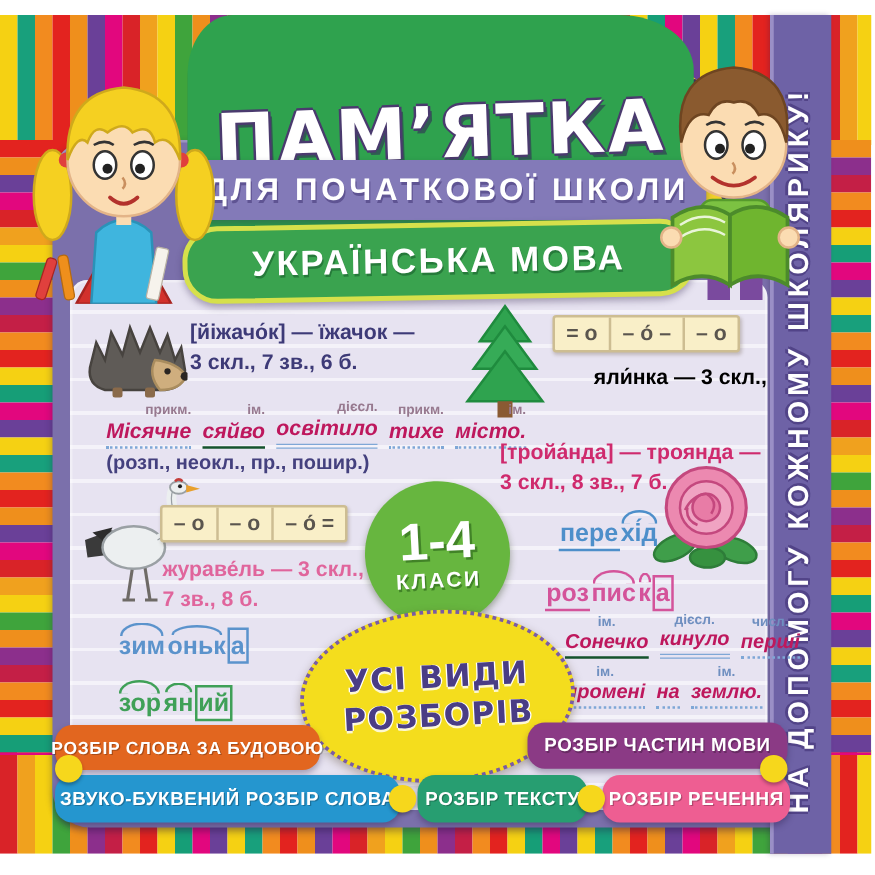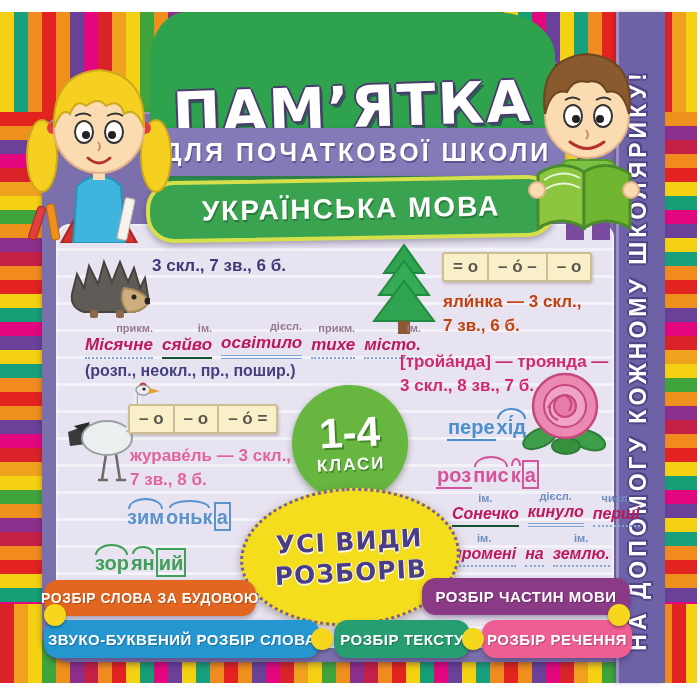--- a/index.html
+++ b/index.html
@@ -341,6 +341,7 @@
     <rect x="54" y="62" width="8" height="8" rx="2" fill="#8a6a4a"></rect>
   </svg>
   <div class="abs ex c-ink" style="left:152px;top:254px;">
+    <div>[йіжачо́к] — їжачок —</div>
     <div>3 скл., 7 зв., 6 б.</div>
   </div>
 

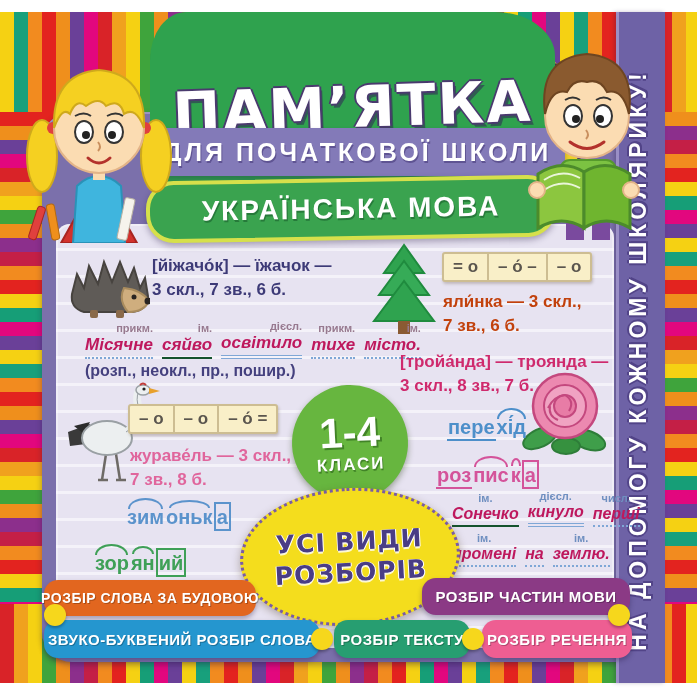--- a/index.html
+++ b/index.html
@@ -43,7 +43,7 @@
 
   
   .ex{font-weight:bold;font-size:17px;line-height:24px;white-space:nowrap;}
-  .c-ink{color:#3d3a77;} .c-green{color:#c2410c;} .c-magenta{color:#cf2a6d;} .c-pink{color:#e0659c;}
+  .c-ink{color:#3d3a77;} .c-green{color:#000000;margin-left:32px;} .c-magenta{color:#cf2a6d;} .c-pink{color:#e0659c;}
 
   
   .sentence{white-space:nowrap;}

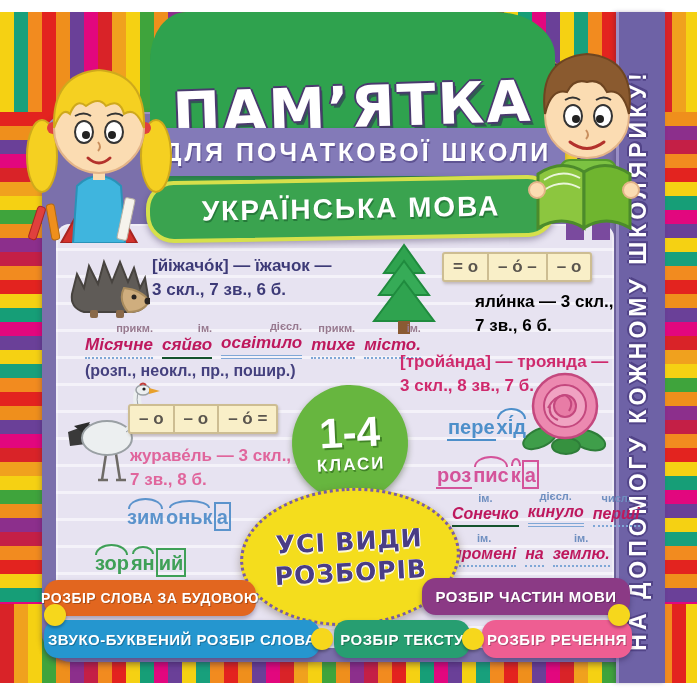--- a/index.html
+++ b/index.html
@@ -358,7 +358,6 @@
     </div>
   <div class="abs ex c-green" style="left:443px;top:290px;">
     <div>яли́нка — 3 скл.,</div>
-    <div>7 зв., 6 б.</div>
   </div>
 
   <div class="abs sentence s1" style="left:85px;top:320px;"><span class="sw"><span class="sw-label">прикм.</span><span class="sw-text u-dotted">Місячне</span></span><span class="sw"><span class="sw-label">ім.</span><span class="sw-text u-solid">сяйво</span></span><span class="sw"><span class="sw-label">дієсл.</span><span class="sw-text u-double">освітило</span></span><span class="sw"><span class="sw-label">прикм.</span><span class="sw-text u-dotted">тихе</span></span><span class="sw"><span class="sw-label">ім.</span><span class="sw-text u-dotted">місто.</span></span></div>

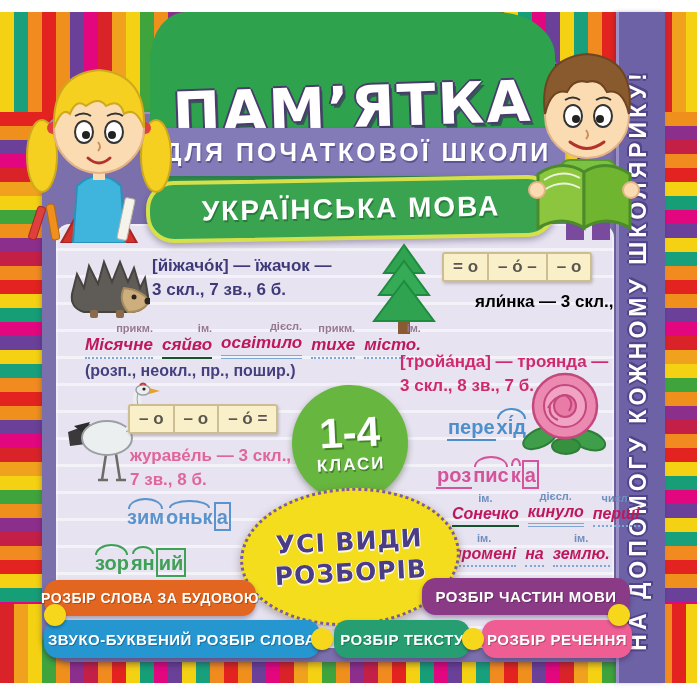--- a/index.html
+++ b/index.html
@@ -408,7 +408,7 @@
 
   <div class="abs morph" style="left: 447px; top: 414px; color: rgb(77, 143, 202);"><span class="m-prefix">пере</span><span class="m-root">хі́д</span></div>
   <div class="abs morph" style="left: 436px; top: 460px; color: rgb(212, 83, 154);"><span class="m-prefix">роз</span><span class="m-root">пис</span><span class="m-suffix">к</span><span class="m-ending">а</span></div>
-  <div class="abs morph" style="left: 94px; top: 502px; color: rgb(91, 147, 204); margin-left: 32px;"><span class="m-root">зим</span><span class="m-suffix">оньк</span><span class="m-ending">а</span></div>
+  <div class="abs morph" style="left: 94px; top: 502px; color: rgb(91, 147, 204);"><span class="m-root">зим</span><span class="m-suffix">оньк</span><span class="m-ending">а</span></div>
   <div class="abs morph" style="left: 94px; top: 548px; color: rgb(63, 160, 87);"><span class="m-root">зор</span><span class="m-suffix">ян</span><span class="m-ending">ий</span></div>
 
   <div class="abs sentence s2" style="left:452px;top:490px;"><span class="sw"><span class="sw-label">ім.</span><span class="sw-text u-solid">Сонечко</span></span><span class="sw"><span class="sw-label">дієсл.</span><span class="sw-text u-double">кинуло</span></span><span class="sw"><span class="sw-label">числ.</span><span class="sw-text u-dotted">перші</span></span></div>

